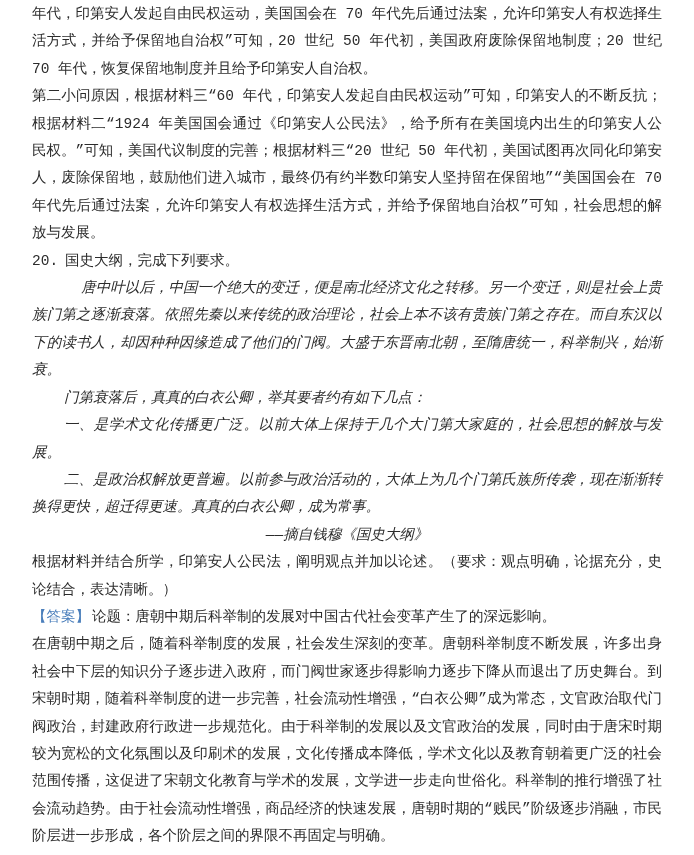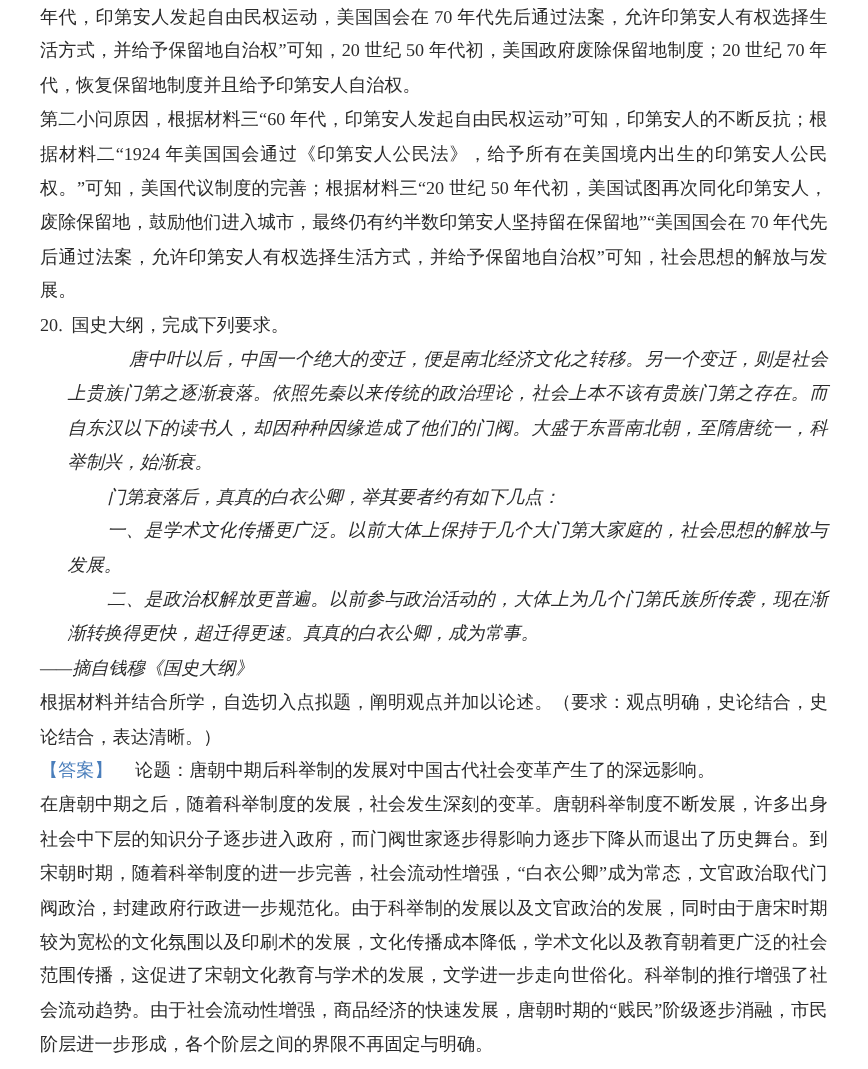--- a/index.html
+++ b/index.html
@@ -14,7 +14,7 @@
     box-sizing: border-box;
     padding: 1px 32px 0 32px;
     background: #ffffff;
-    font-family: Liberation Serif, serif;
+    font-family: Liberation Mono, monospace;
     font-size: 14.5px;
     line-height: 27.4px;
     color: #2b2b2b;

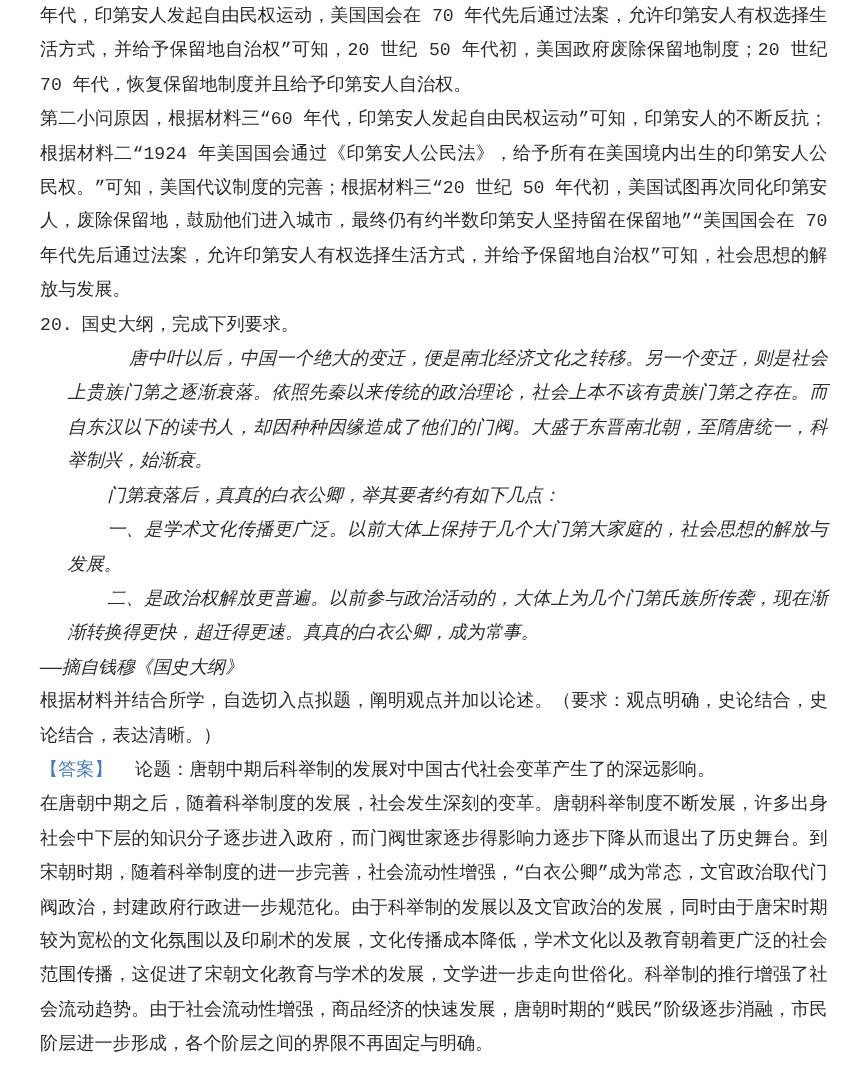--- a/index.html
+++ b/index.html
@@ -26,7 +26,6 @@
   .material {
     font-style: italic;
     text-indent: 2.2em;
-    margin-left: 22px;
   }
   .material.indent-deep {
     text-indent: 3.4em;

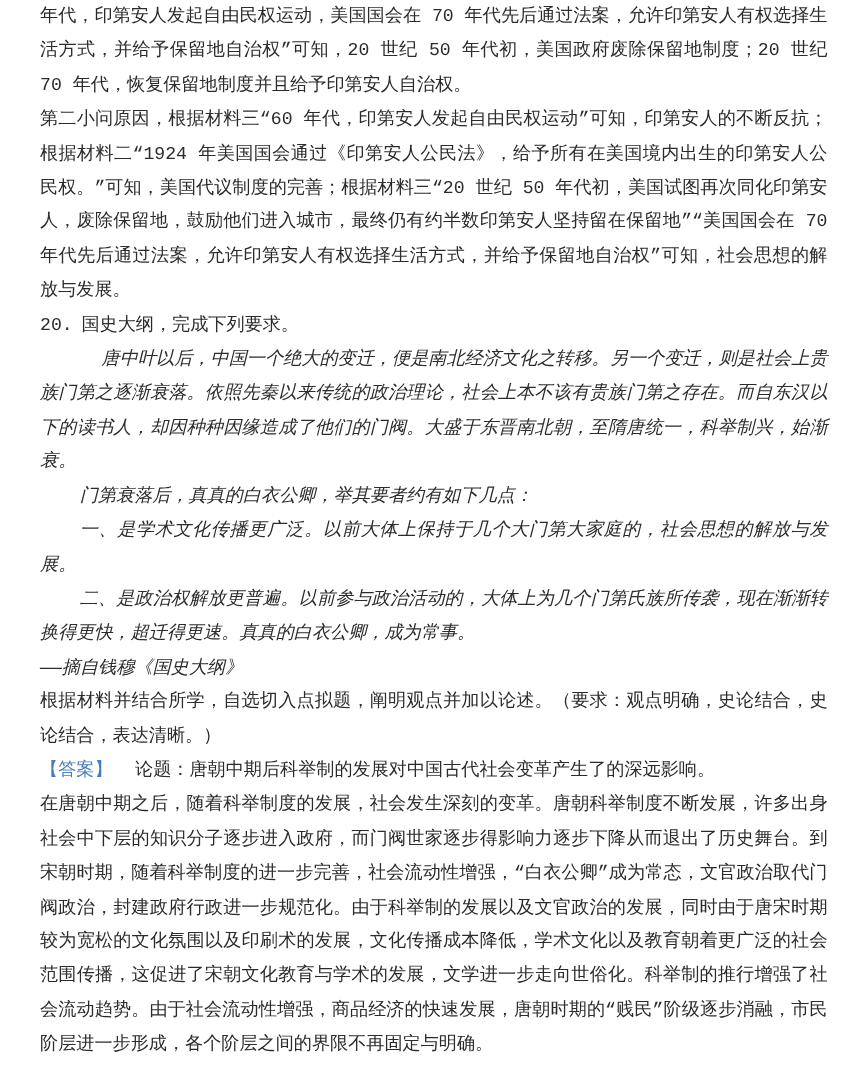--- a/index.html
+++ b/index.html
@@ -31,7 +31,7 @@
     text-indent: 3.4em;
   }
   .attribution {
-    text-align: left;
+    text-align: center;
     font-style: italic;
   }
   .answer-label {

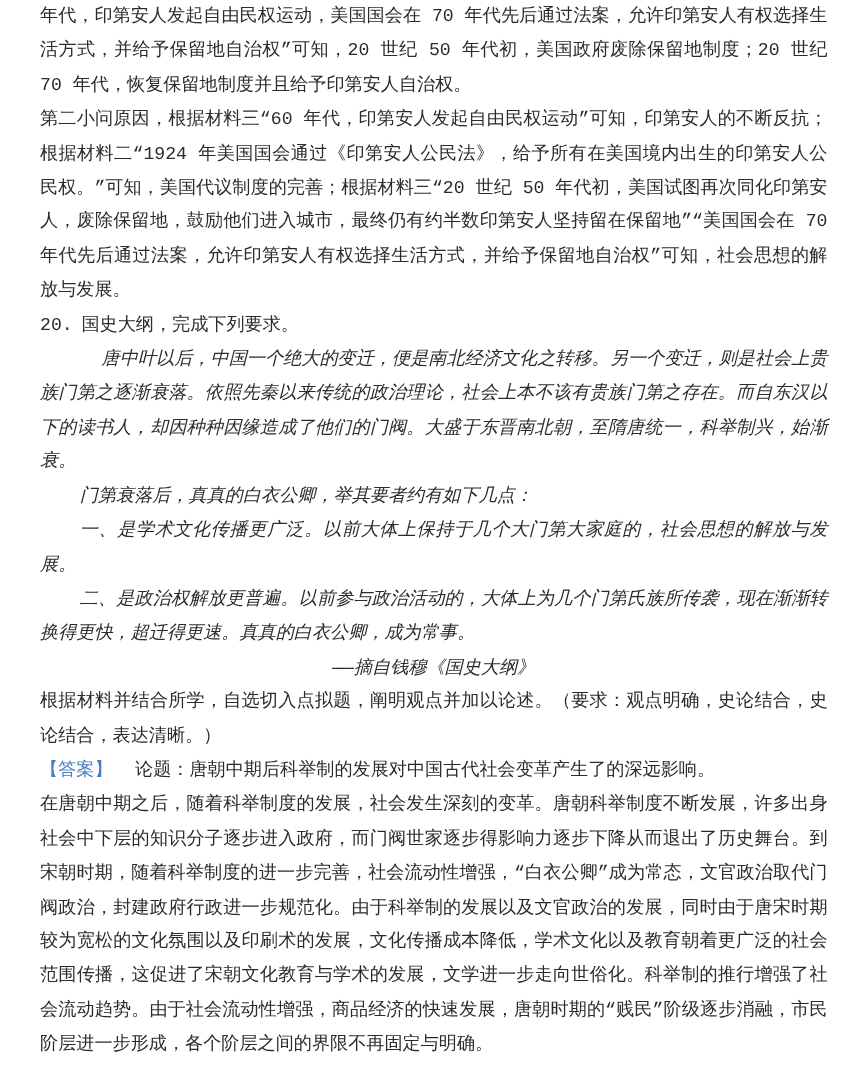--- a/index.html
+++ b/index.html
@@ -63,7 +63,7 @@
 
   <p class="attribution">——摘自钱穆《国史大纲》</p>
 
-  <p class="para">根据材料并结合所学，自选切入点拟题，阐明观点并加以论述。（要求：观点明确，史论结合，史论结合，表达清晰。）</p>
+  <p class="para">根据材料并结合所学，印第安人公民法，阐明观点并加以论述。（要求：观点明确，论据充分，史论结合，表达清晰。）</p>
 
   <p class="para">
     <span class="answer-label">【答案】</span><span>论题：唐朝中期后科举制的发展对中国古代社会变革产生了的深远影响。</span>

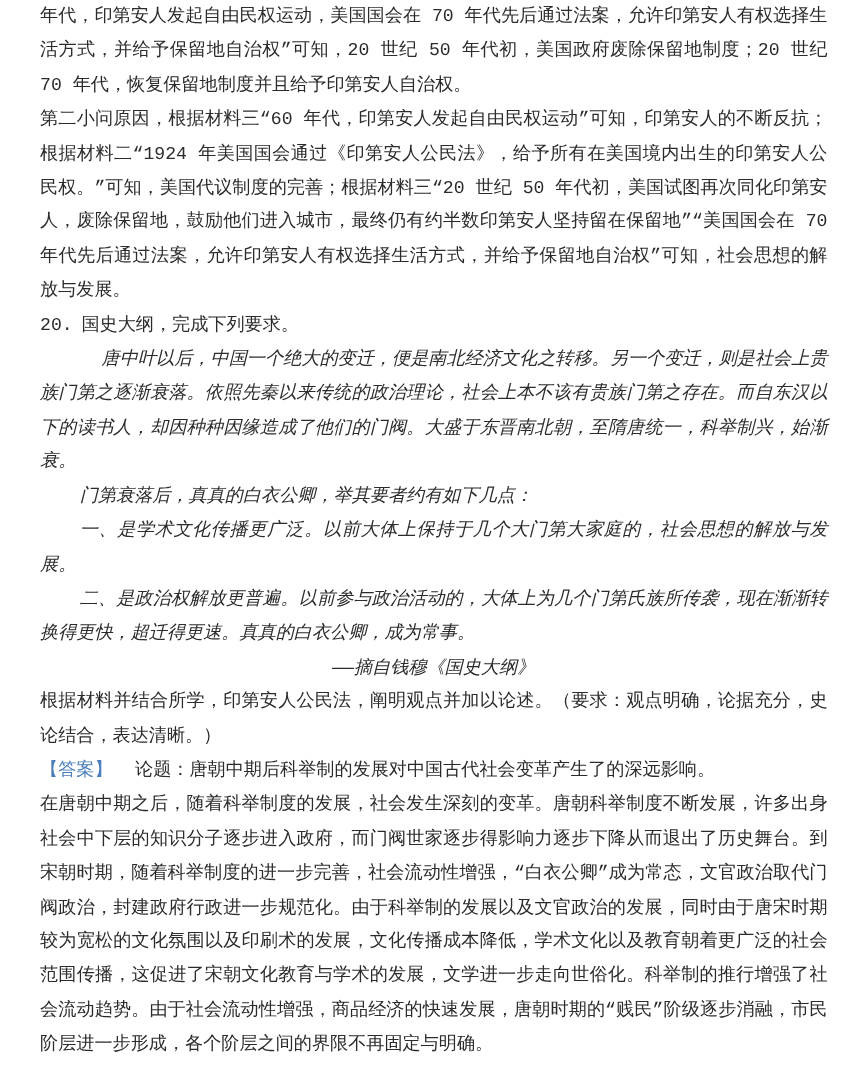--- a/index.html
+++ b/index.html
@@ -36,7 +36,7 @@
   }
   .answer-label {
     color: #4a7ebb;
-    margin-right: 18px;
+    margin-right: 2px;
   }
 </style>
 </head>

